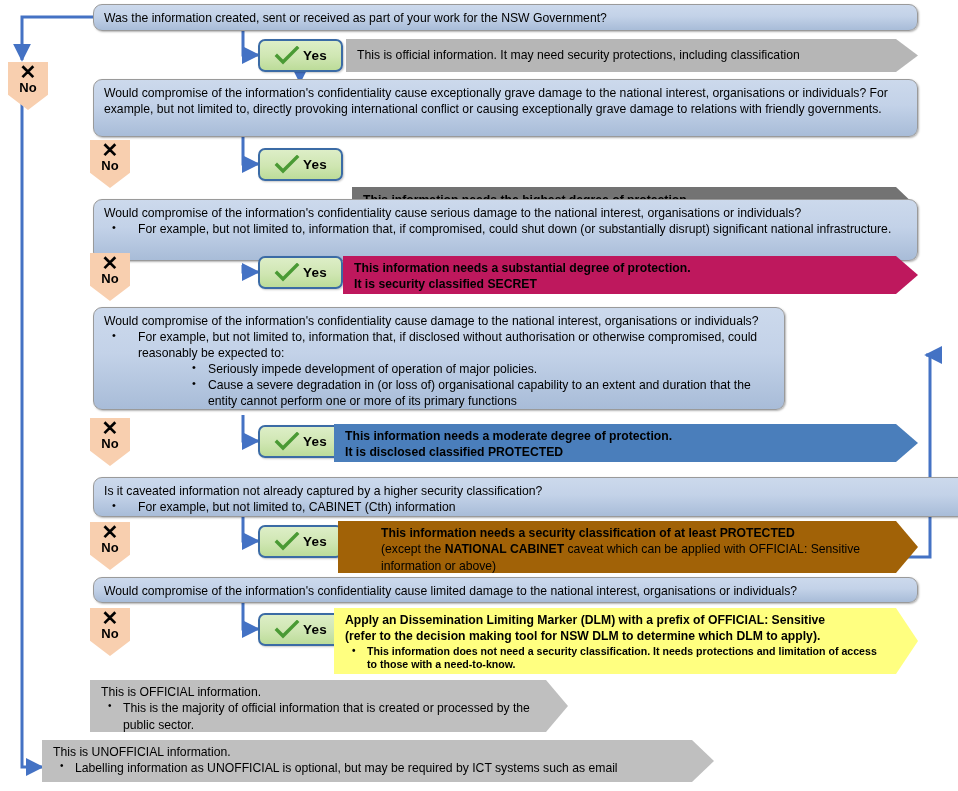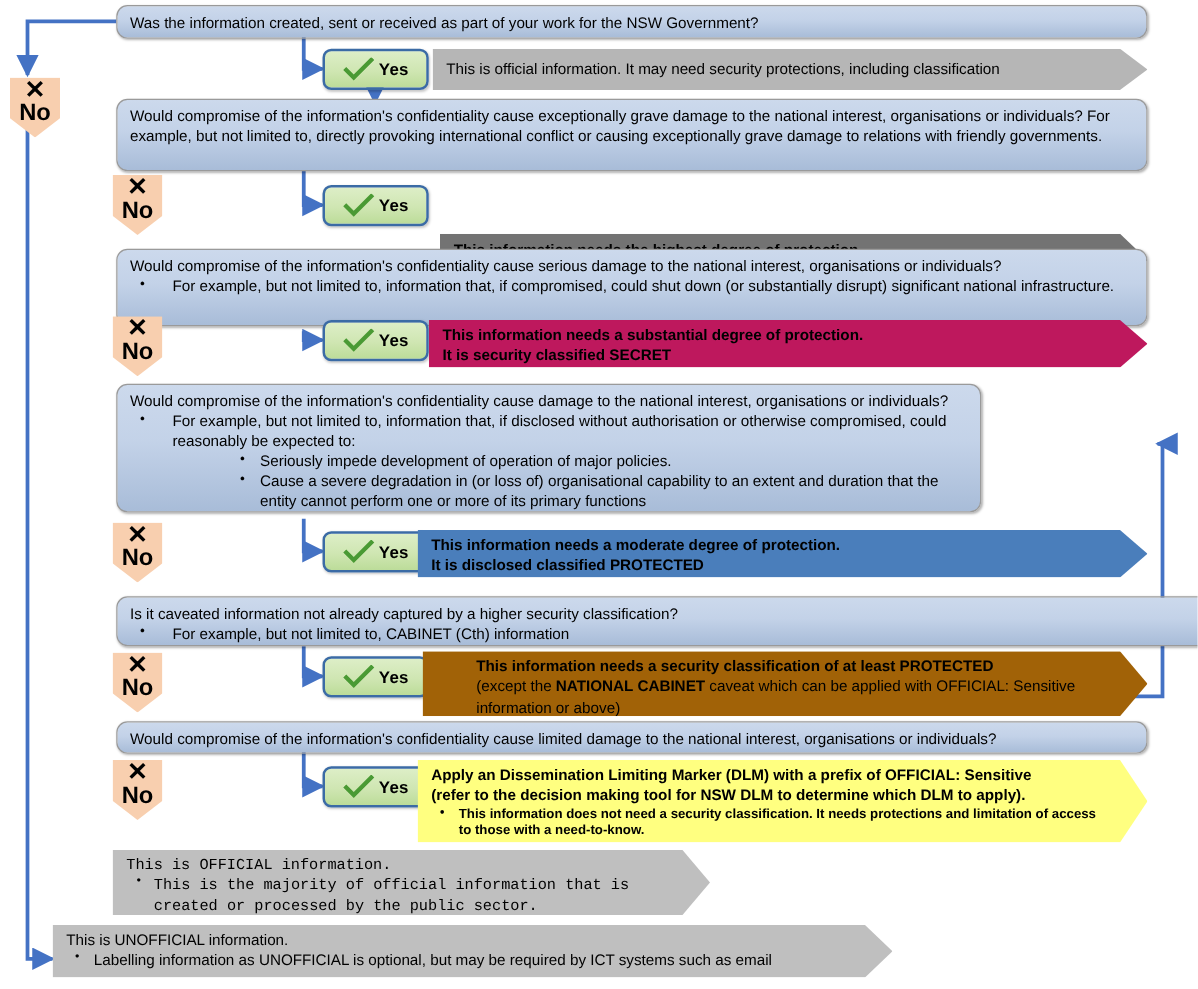--- a/index.html
+++ b/index.html
@@ -148,7 +148,7 @@
     font-family: "Liberation Sans", sans-serif;
   }
   .no .nlabel {
-    font-size: 19px;
+    font-size: 13px;
     font-weight: bold;
     line-height: 1.0;
     margin-top: -1px;

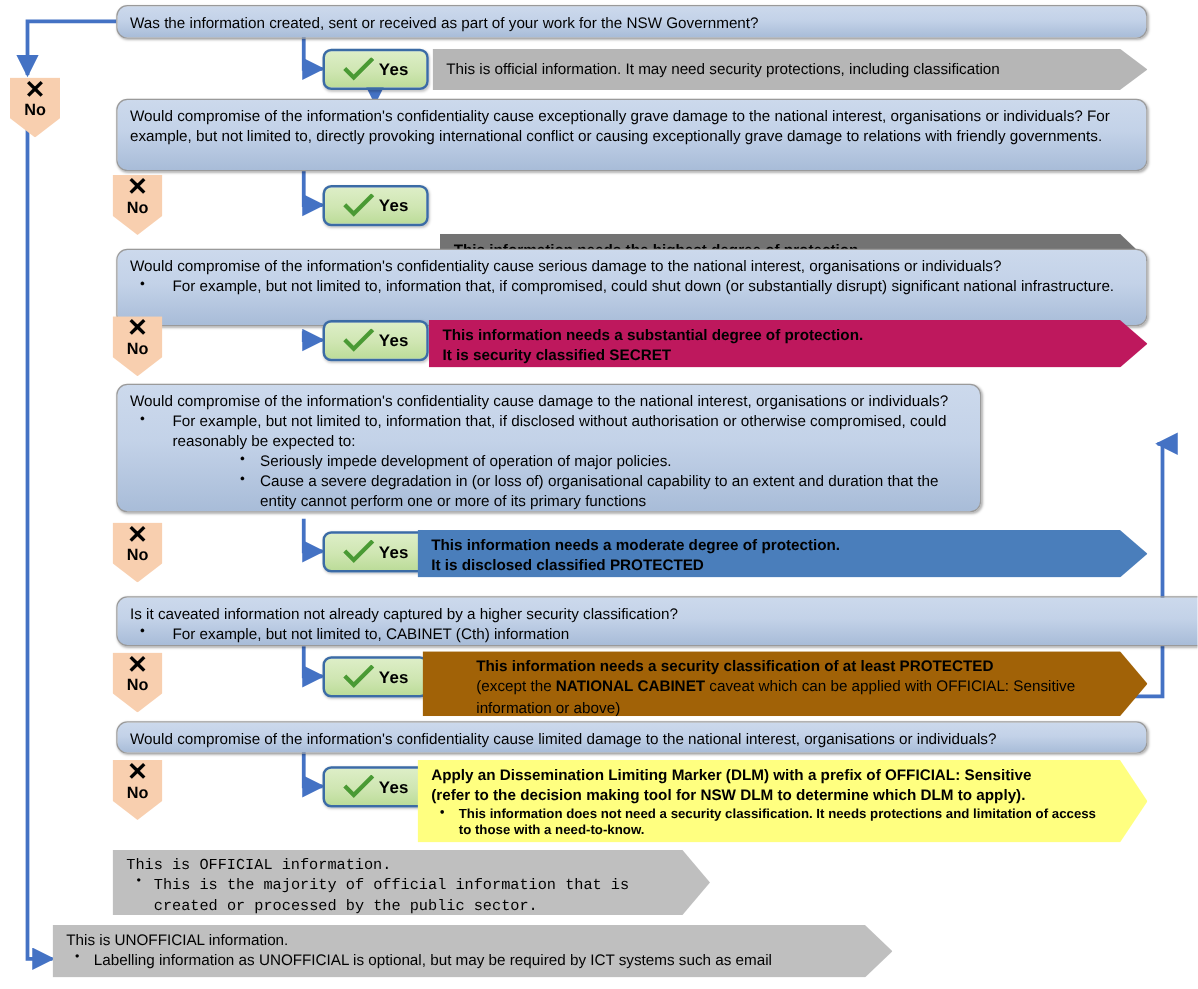--- a/index.html
+++ b/index.html
@@ -329,7 +329,7 @@
     </ul>
   </div>
 
-  <div class="banner b-grey" style="left:90px; top:680px; width:478px; height:52px; padding-top:4px;font-family:Liberation Mono, monospace;">
+  <div class="banner b-grey" style="left:90px; top:680px; width:478px; height:52px; padding-top:4px;">
     <p>This is OFFICIAL information.</p>
     <ul>
       <li>This is the majority of official information that is created or processed by the public sector.</li>

